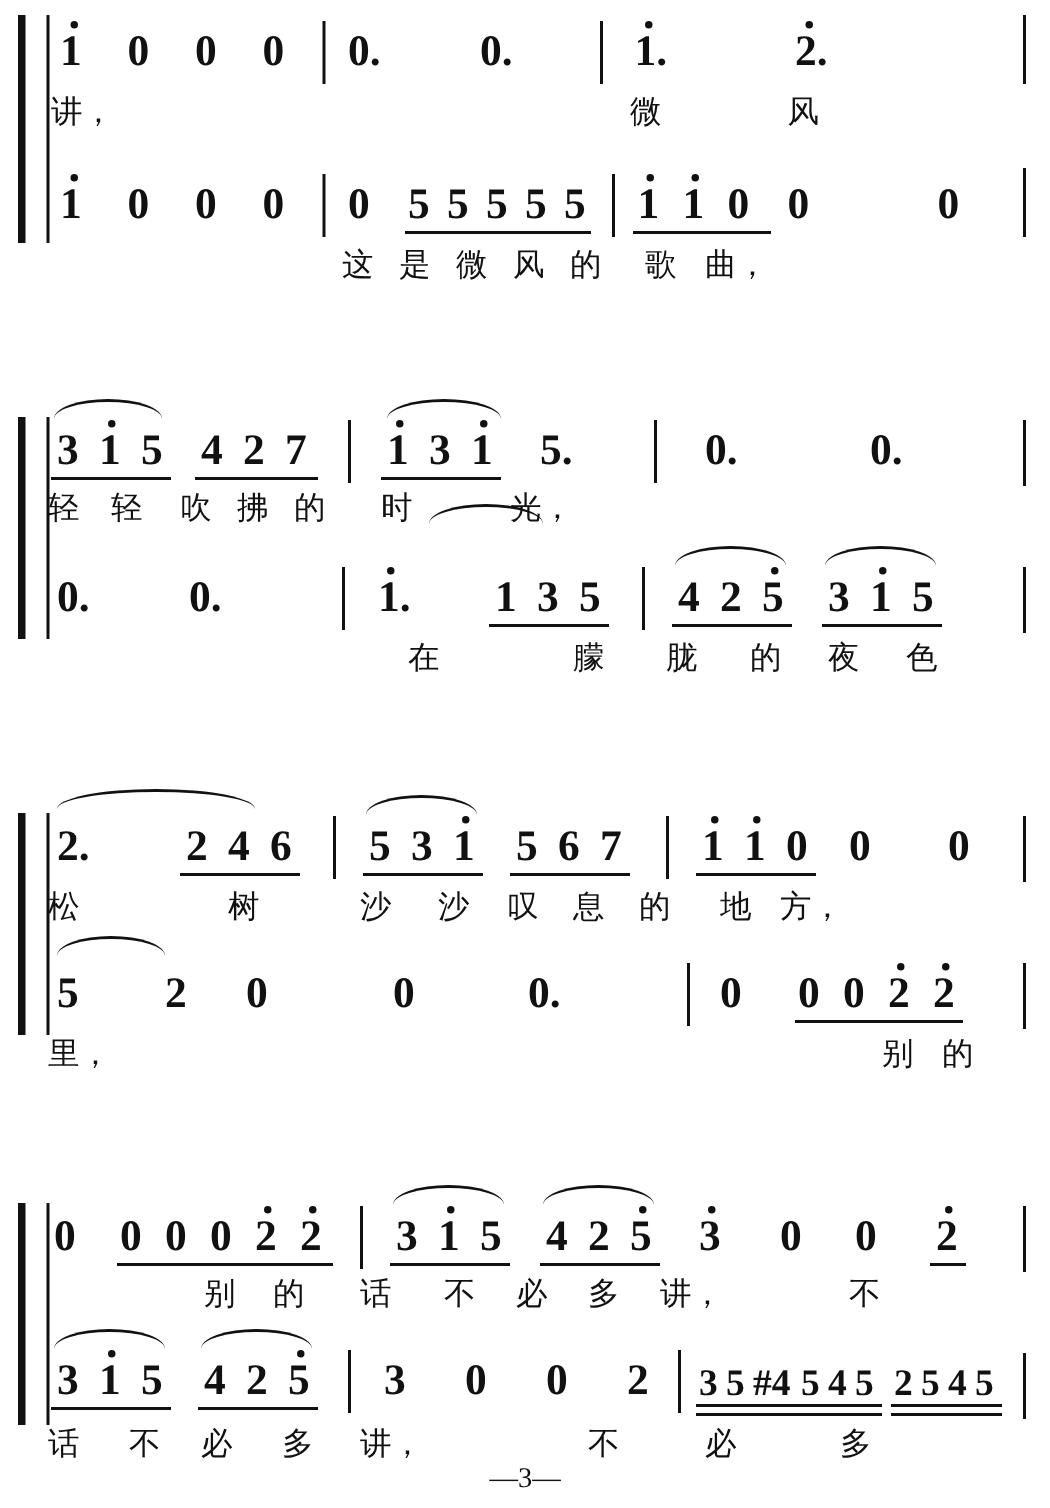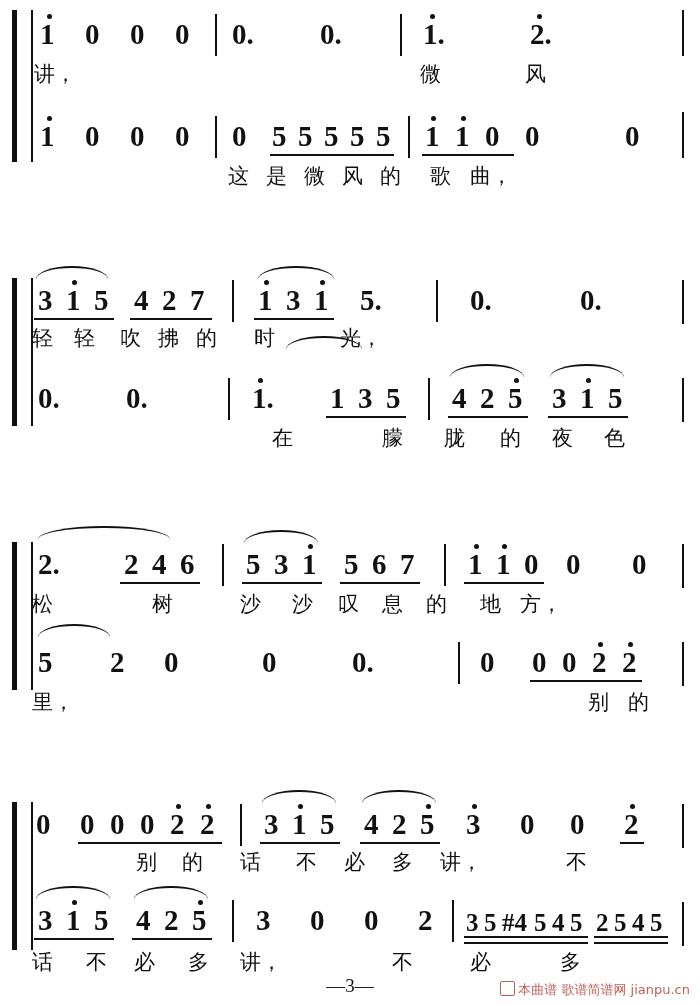--- a/index.html
+++ b/index.html
@@ -369,9 +369,6 @@
   </div>
 
   <div class="pageno">—3—</div>
-  <div class="watermark">
-    <span class="wm-icon"></span><span>本曲谱 歌谱简谱网 jianpu.cn</span>
-  </div>
 </div>
 
 </body></html>

